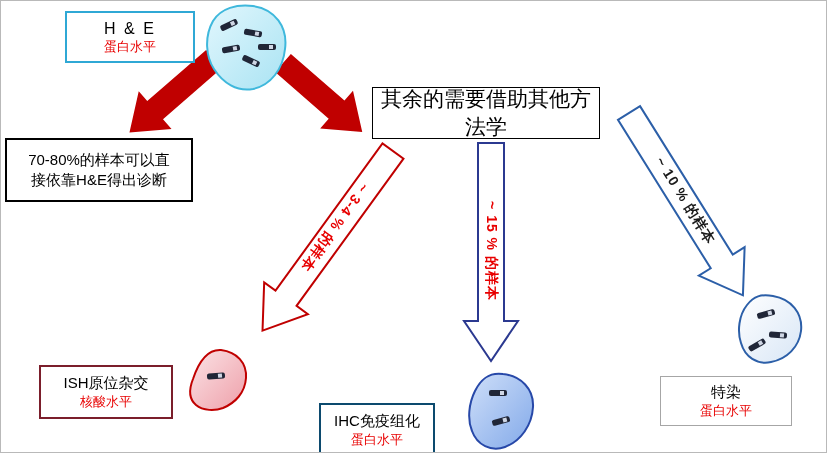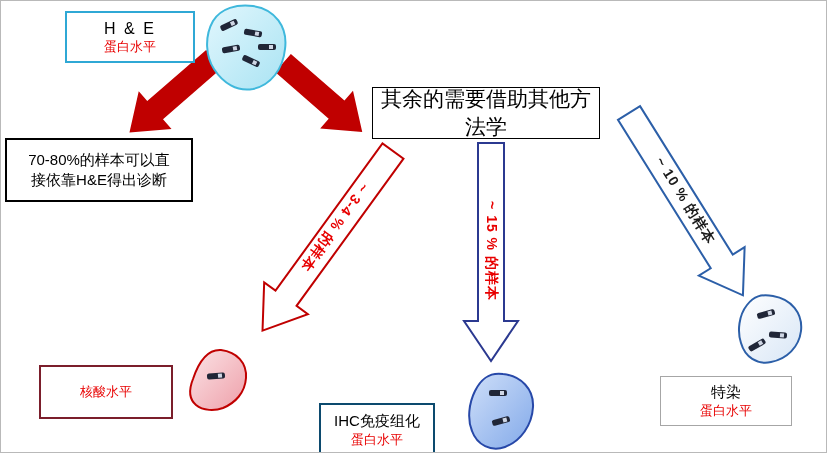--- a/index.html
+++ b/index.html
@@ -150,6 +150,7 @@
   </div>
 
   <div class="box ish-box">
+    <div class="title">ISH原位杂交</div>
     <div class="subtitle">核酸水平</div>
   </div>
 

